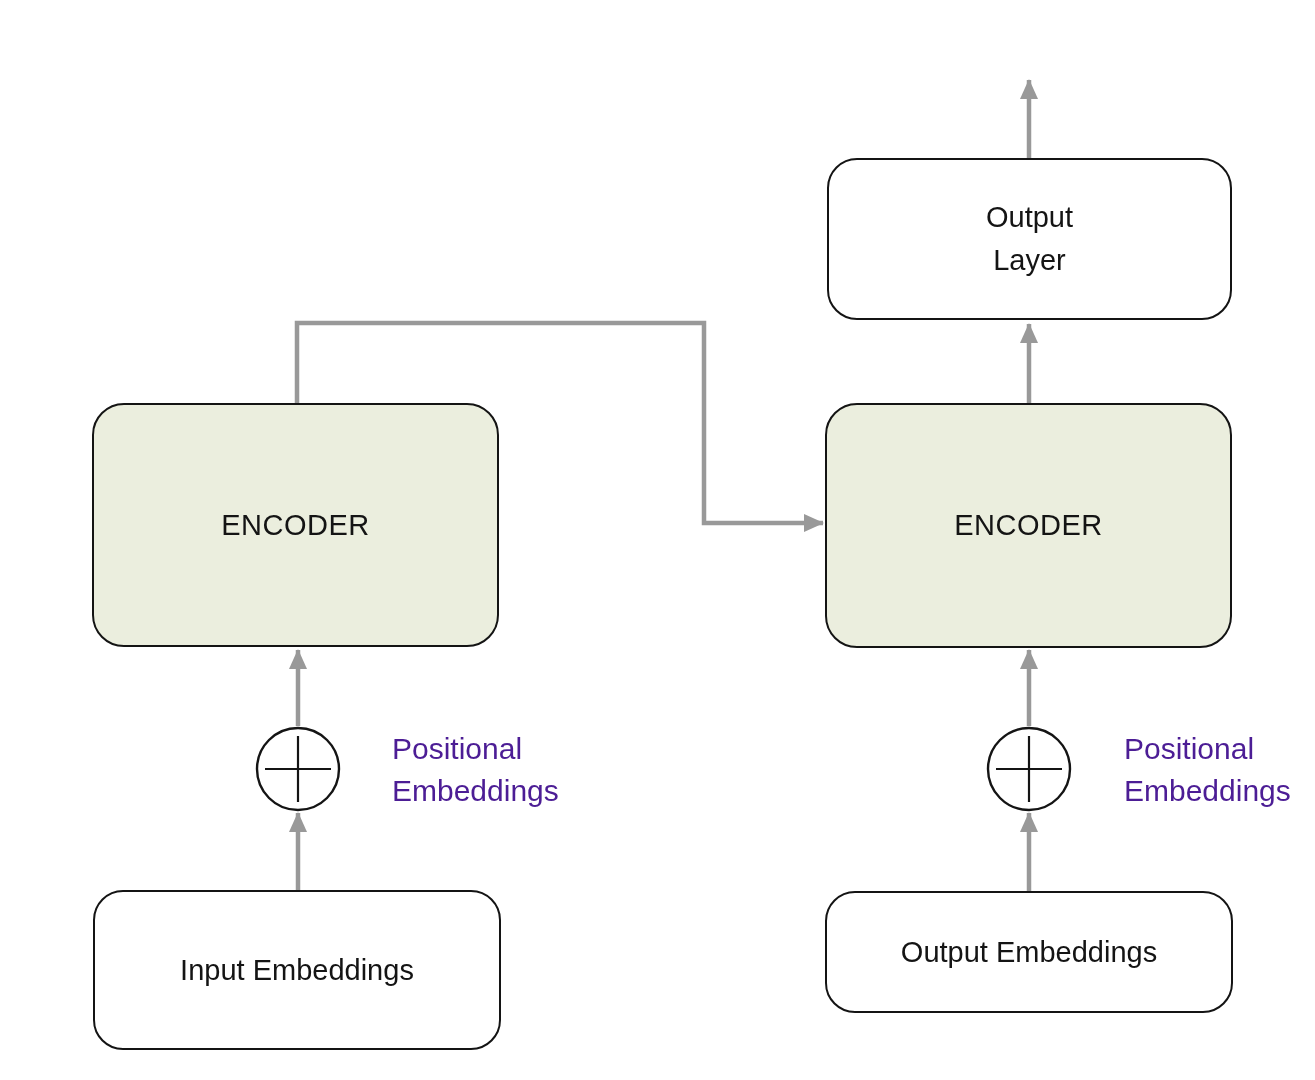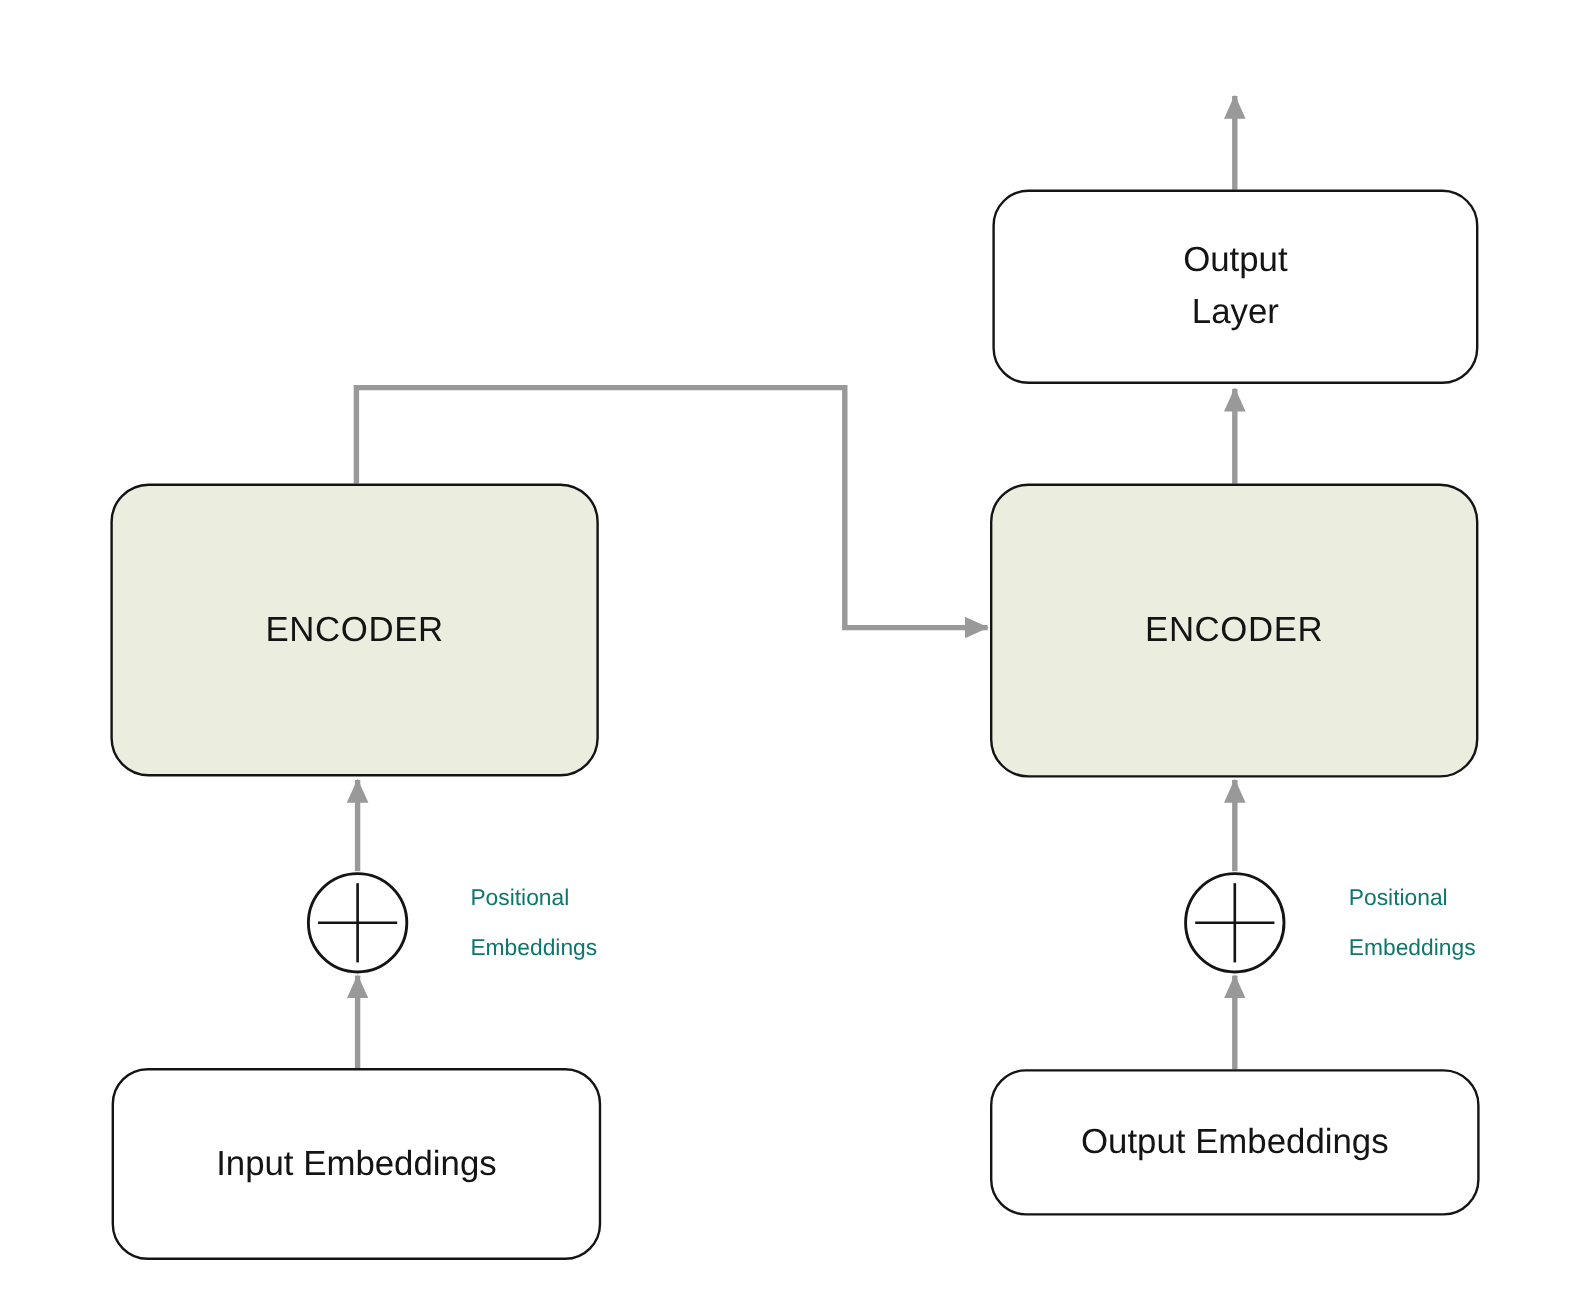--- a/index.html
+++ b/index.html
@@ -32,11 +32,11 @@
   .node.caps  { letter-spacing: 0.5px; }
   .sidelabel {
     position: absolute;
-    font-size: 19px;
+    font-size: 30px;
     line-height: 42px;
     white-space: pre-line;
     text-align: left;
-    color: #0f766e;
+    color: #4c1d95;
   }
 </style>
 </head>

